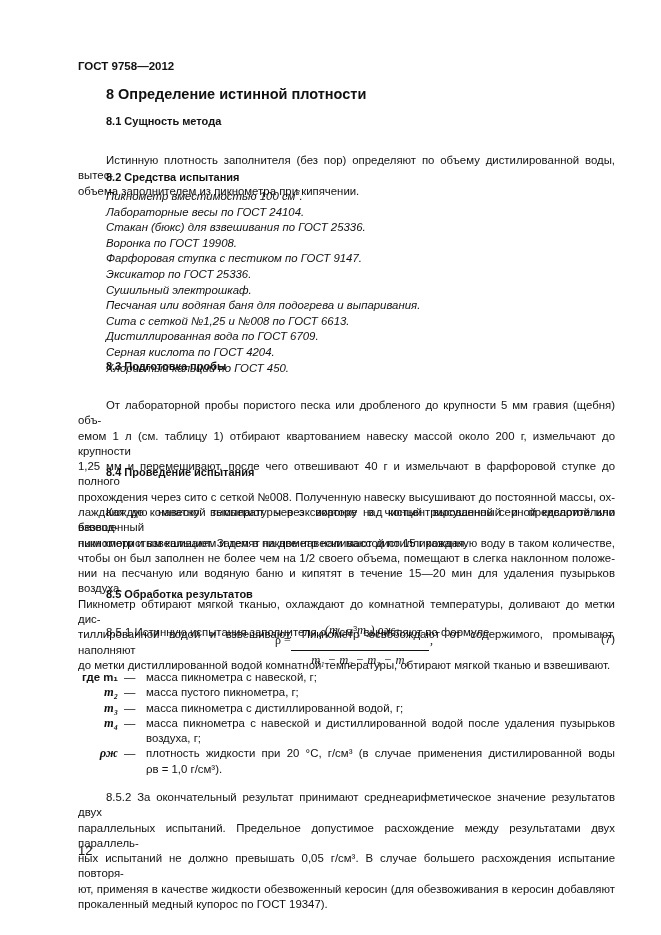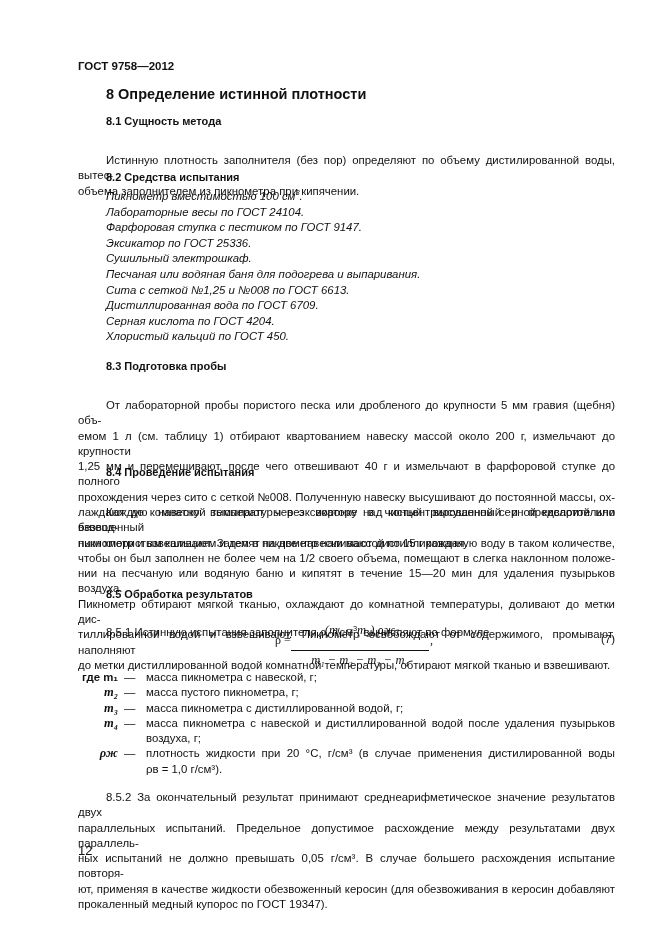--- a/index.html
+++ b/index.html
@@ -45,6 +45,7 @@
   <div class="list" style="top:189px">
     <div><span>Пикнометр вместимостью 100 см</span><sup>3</sup><span>.</span></div>
     <div>Лабораторные весы по ГОСТ 24104.</div>
+    <div>Стакан (бюкс) для взвешивания по ГОСТ 25336.</div>
     <div>Фарфоровая ступка с пестиком по ГОСТ 9147.</div>
     <div>Эксикатор по ГОСТ 25336.</div>
     <div>Сушильный электрошкаф.</div>

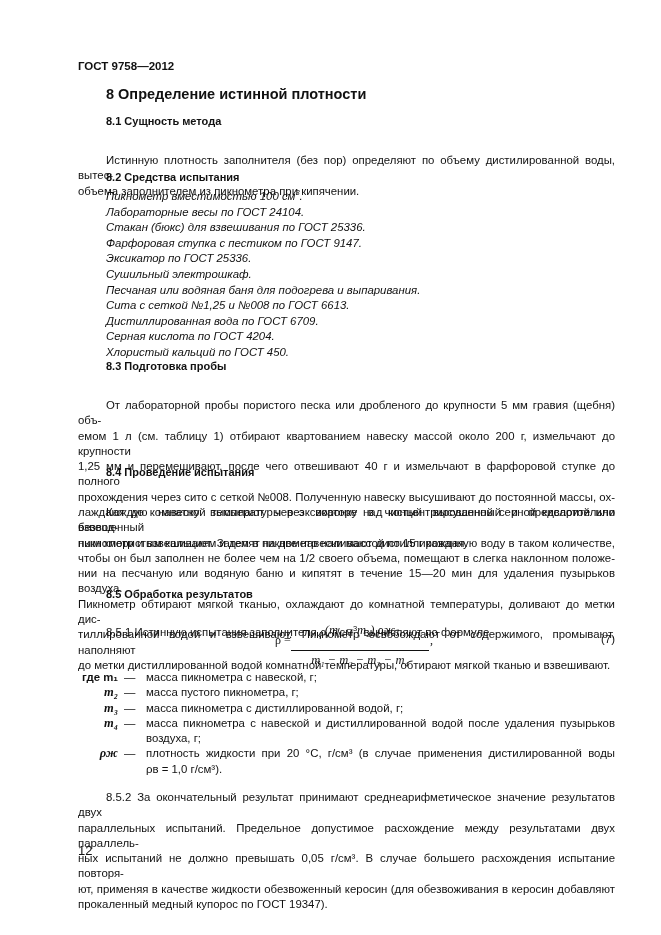--- a/index.html
+++ b/index.html
@@ -46,6 +46,7 @@
     <div><span>Пикнометр вместимостью 100 см</span><sup>3</sup><span>.</span></div>
     <div>Лабораторные весы по ГОСТ 24104.</div>
     <div>Стакан (бюкс) для взвешивания по ГОСТ 25336.</div>
+    <div>Воронка по ГОСТ 19908.</div>
     <div>Фарфоровая ступка с пестиком по ГОСТ 9147.</div>
     <div>Эксикатор по ГОСТ 25336.</div>
     <div>Сушильный электрошкаф.</div>

